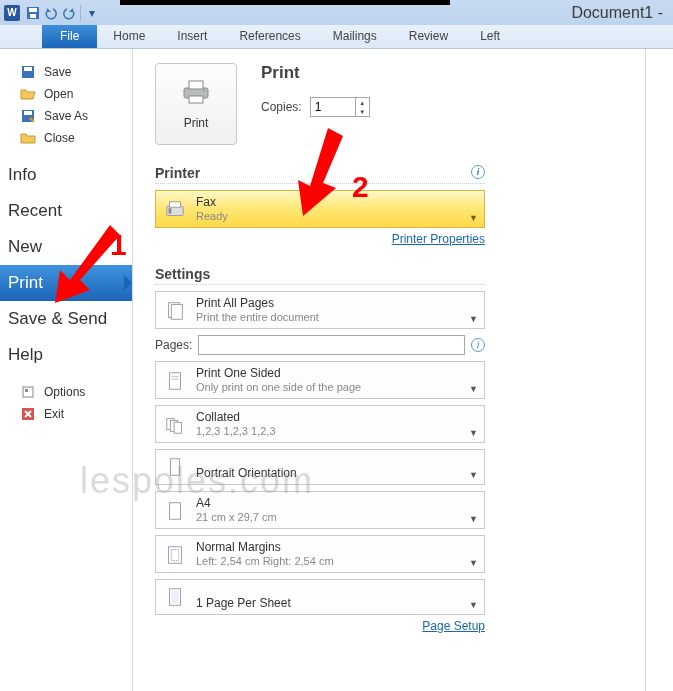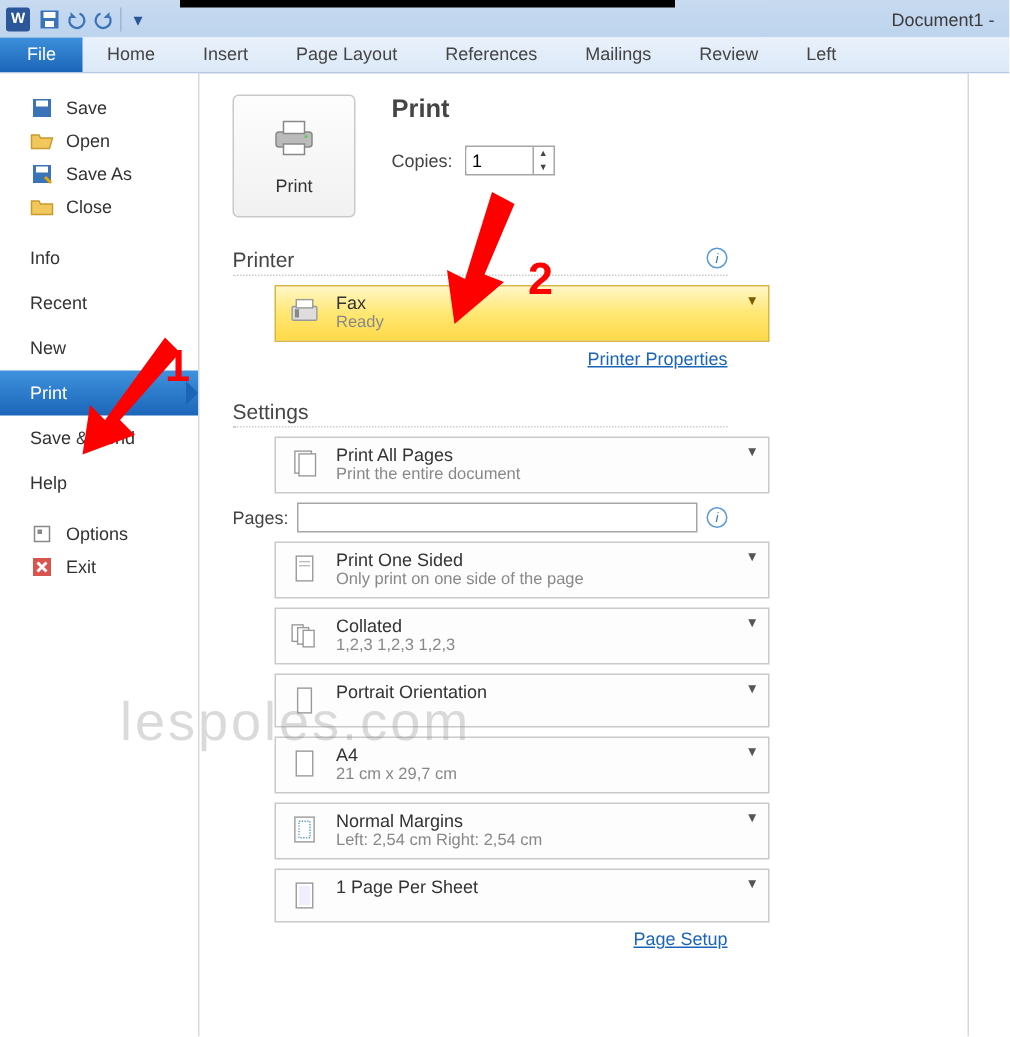--- a/index.html
+++ b/index.html
@@ -10,7 +10,7 @@
 .titlebar .app-icon { width: 16px; height: 16px; background: #2b579a; color: #fff; display: flex; align-items: center; justify-content: center; font-weight: bold; font-size: 10px; border-radius: 2px; margin-right: 4px; }
 .titlebar .qat-icon { width: 18px; height: 18px; display: inline-flex; align-items: center; justify-content: center; color: #2b579a; font-size: 12px; }
 .titlebar .sep { width: 1px; height: 16px; background: #9db6d6; margin: 0 2px; }
-.titlebar .doc-title { position: absolute; right: 10px; font-size: 12px; color: #3b3b3b; }
+.titlebar .doc-title { position: absolute; right: 10px; font-size: 16px; color: #3b3b3b; }
 .titlebar .blackblk { width: 330px; height: 5px; background: #000; position: absolute; left: 120px; top: 0; }
 
 

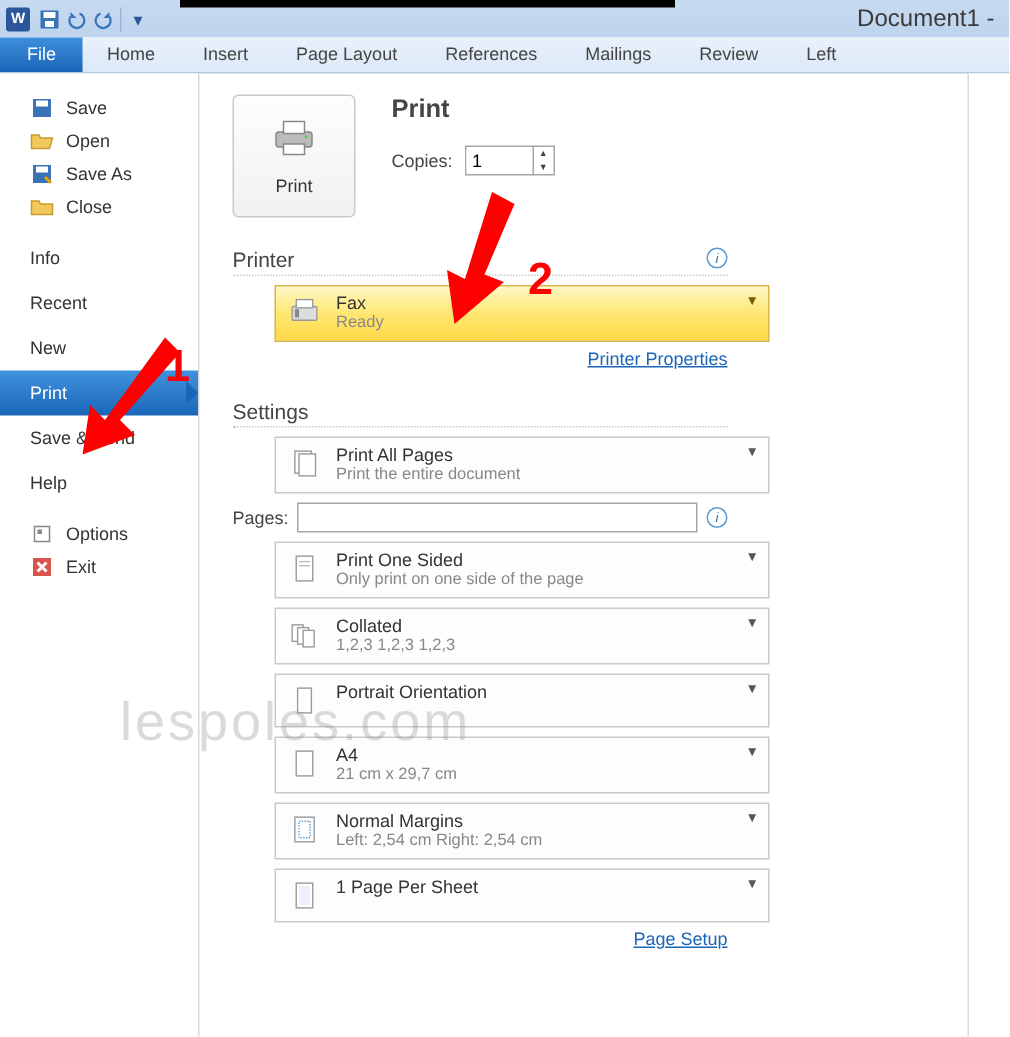--- a/index.html
+++ b/index.html
@@ -14,7 +14,7 @@
 .titlebar .blackblk { width: 330px; height: 5px; background: #000; position: absolute; left: 120px; top: 0; }
 
 
-.ribbon { height: 24px; background: linear-gradient(#e9f1fb,#dce9f8); border-bottom: 1px solid #b6c8df; display: flex; align-items: stretch; font-size: 12px; color: #444; }
+.ribbon { height: 24px; background: linear-gradient(#e9f1fb,#dce9f8); border-bottom: 1px solid #b6c8df; display: flex; align-items: stretch; font-size: 12px; color: #444; padding-left: 42px; }
 .ribbon .tab { padding: 4px 16px; cursor: pointer; }
 .ribbon .file-tab { background: linear-gradient(#3d8fdb,#1b65b8); color: #fff; padding: 4px 18px; }
 

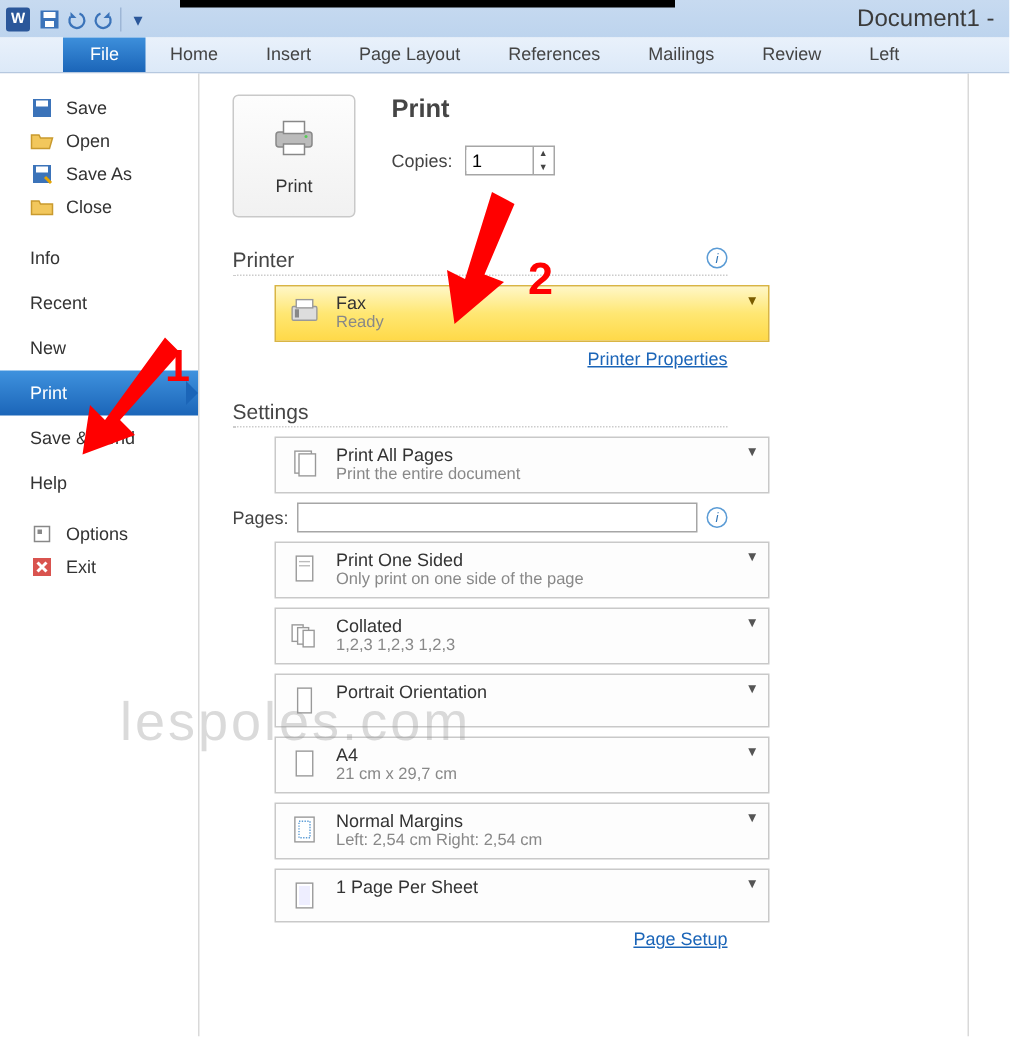--- a/index.html
+++ b/index.html
@@ -108,7 +108,6 @@
   <div class="file-tab">File</div>
   <div class="tab">Home</div>
   <div class="tab">Insert</div>
-  <div class="tab">Page Layout</div>
   <div class="tab">References</div>
   <div class="tab">Mailings</div>
   <div class="tab">Review</div>

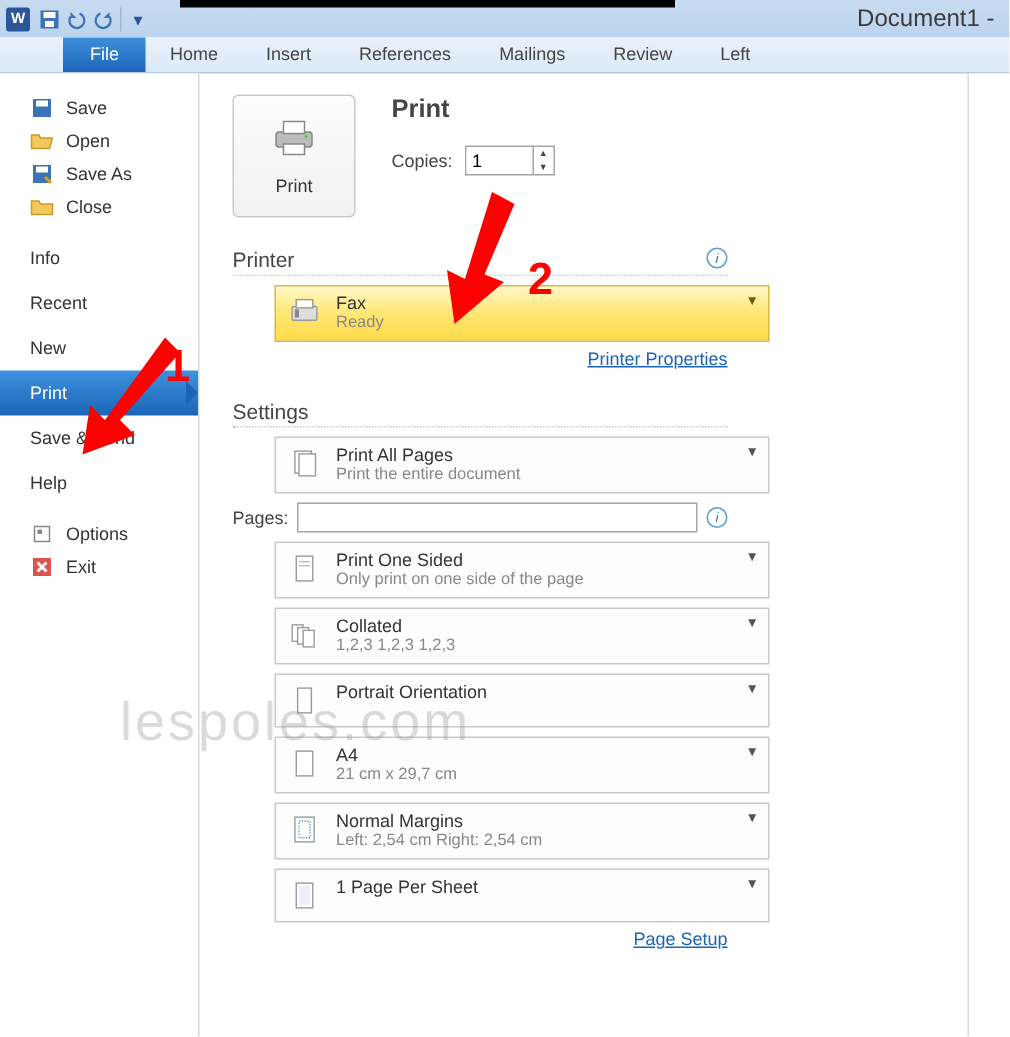--- a/index.html
+++ b/index.html
@@ -22,7 +22,7 @@
 .main { display: flex; height: calc(691px - 49px); }
 .sidebar { width: 132px; background: #fff; padding-top: 12px; font-size: 12px; }
 .sb-item { display: flex; align-items: center; gap: 8px; padding: 4px 10px 4px 20px; height: 22px; cursor: pointer; color: #333; }
-.sb-item.big { padding: 8px 10px 8px 20px; height: auto; font-size: 12px; }
+.sb-item.big { padding: 8px 10px 8px 8px; height: auto; font-size: 17px; }
 .sb-item .ic { width: 16px; height: 16px; display: inline-flex; align-items: center; justify-content: center; }
 .sb-item.active { background: linear-gradient(#3f92de,#1b65b8); color: #fff; position: relative; }
 .sb-item.active::after { content: ""; position: absolute; right: -8px; top: 50%; margin-top: -8px; border: 8px solid transparent; border-left-color: #1b65b8; }

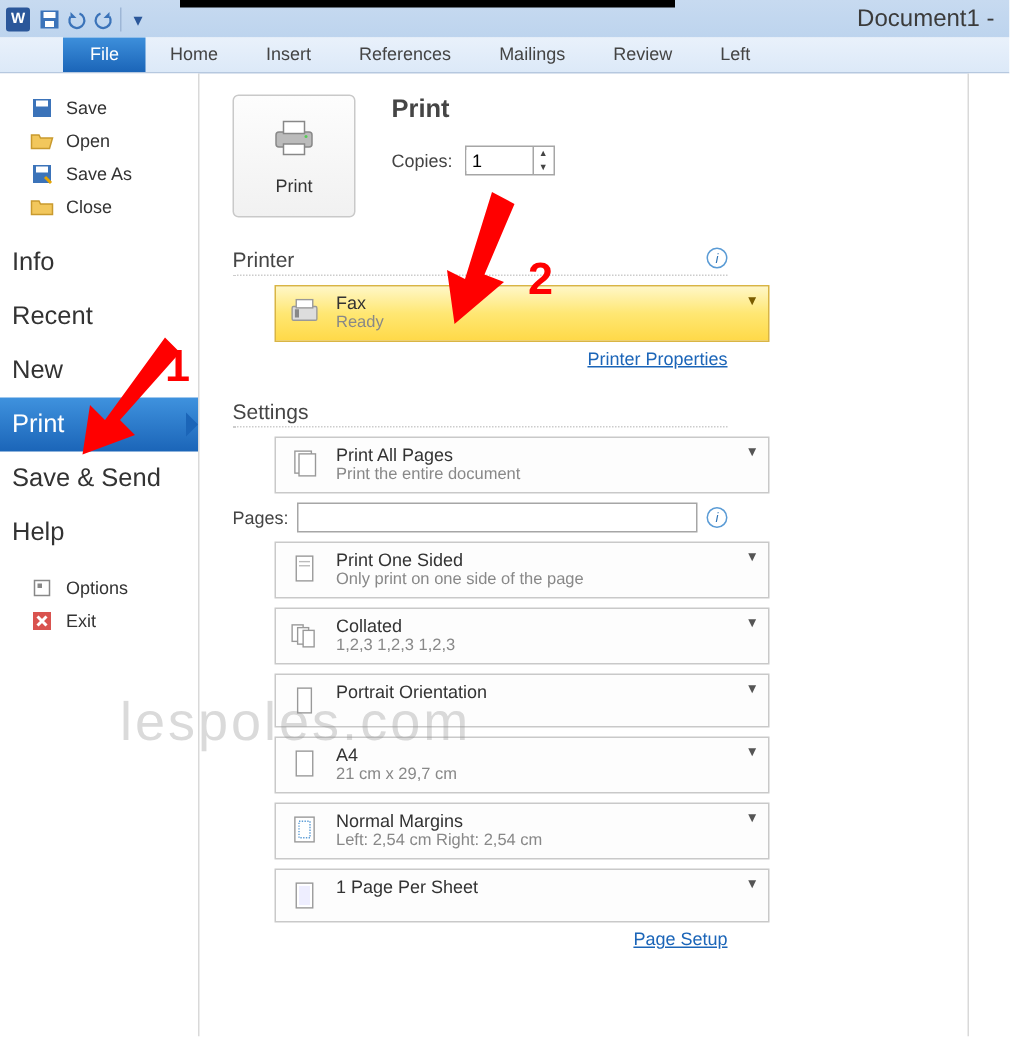--- a/index.html
+++ b/index.html
@@ -40,7 +40,7 @@
 .spinner .arrows { width: 14px; height: 100%; border-left: 1px solid #a6a6a6; display: flex; flex-direction: column; }
 .spinner .arrows div { flex: 1; display: flex; align-items: center; justify-content: center; font-size: 6px; line-height: 1; cursor: pointer; }
 
-.sec-title { font-size: 14px; font-weight: normal; color: #454545; margin-top: 20px; border-bottom: 1px dotted #ccc; padding-bottom: 2px; width: 330px; position: relative; }
+.sec-title { font-size: 14px; font-weight: bold; color: #454545; margin-top: 20px; border-bottom: 1px dotted #ccc; padding-bottom: 2px; width: 330px; position: relative; }
 .info-i { position: absolute; right: 0; top: 0; width: 14px; height: 14px; border: 1px solid #5a9bd5; border-radius: 50%; color: #2f74b5; font-size: 9px; display: flex; align-items: center; justify-content: center; font-style: italic; cursor: pointer; }
 
 .dd { width: 330px; border: 1px solid #c9c9c9; background: #fdfdfd; display: flex; align-items: flex-start; padding: 4px 6px; margin-top: 6px; position: relative; cursor: pointer; min-height: 38px; margin-left: 28px; }

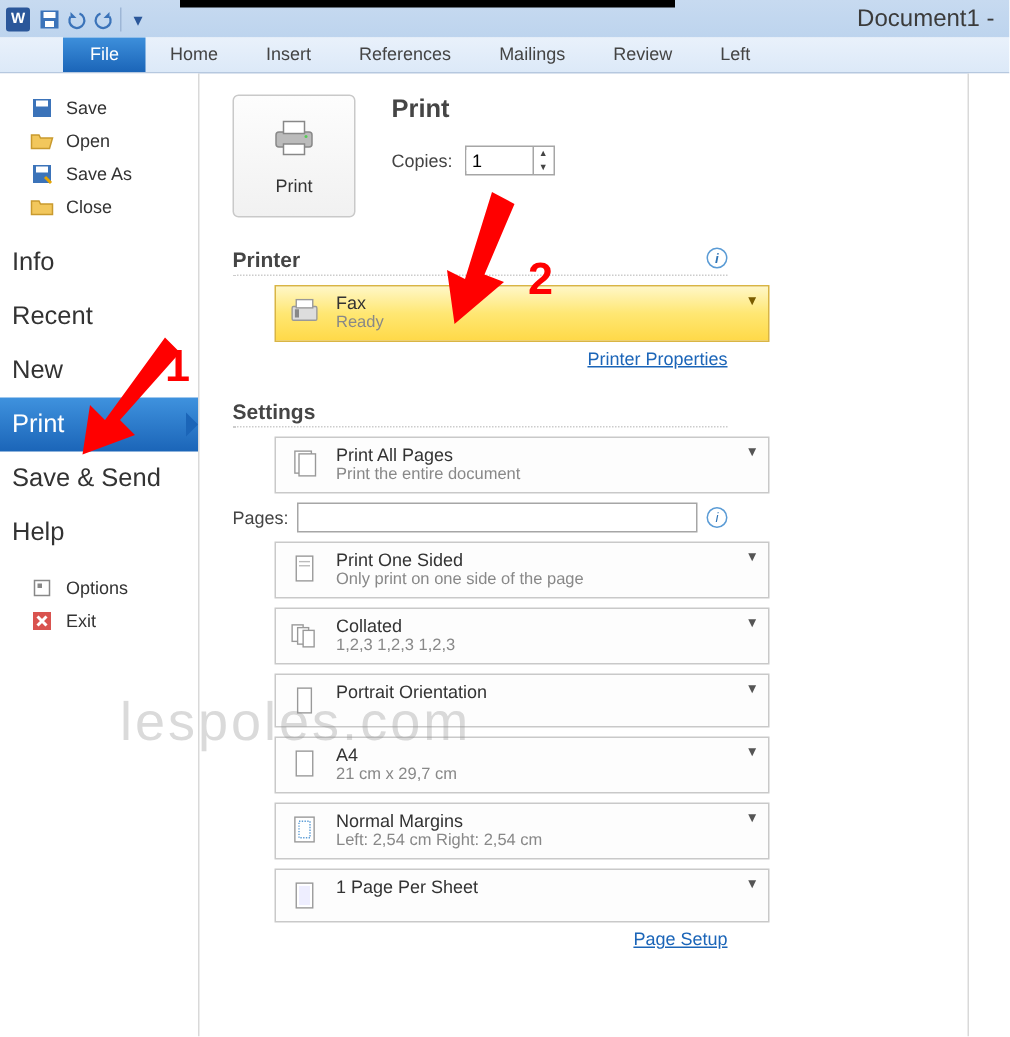--- a/index.html
+++ b/index.html
@@ -43,7 +43,7 @@
 .sec-title { font-size: 14px; font-weight: bold; color: #454545; margin-top: 20px; border-bottom: 1px dotted #ccc; padding-bottom: 2px; width: 330px; position: relative; }
 .info-i { position: absolute; right: 0; top: 0; width: 14px; height: 14px; border: 1px solid #5a9bd5; border-radius: 50%; color: #2f74b5; font-size: 9px; display: flex; align-items: center; justify-content: center; font-style: italic; cursor: pointer; }
 
-.dd { width: 330px; border: 1px solid #c9c9c9; background: #fdfdfd; display: flex; align-items: flex-start; padding: 4px 6px; margin-top: 6px; position: relative; cursor: pointer; min-height: 38px; margin-left: 28px; }
+.dd { width: 330px; border: 1px solid #c9c9c9; background: #fdfdfd; display: flex; align-items: flex-end; padding: 4px 6px; margin-top: 6px; position: relative; cursor: pointer; min-height: 38px; }
 .dd .dd-icon { width: 26px; height: 26px; display: flex; align-items: center; justify-content: center; margin-right: 8px; flex-shrink: 0; }
 .dd .dd-text { flex: 1; line-height: 1.2; }
 .dd .dd-text .t1 { font-size: 12px; color: #333; }

